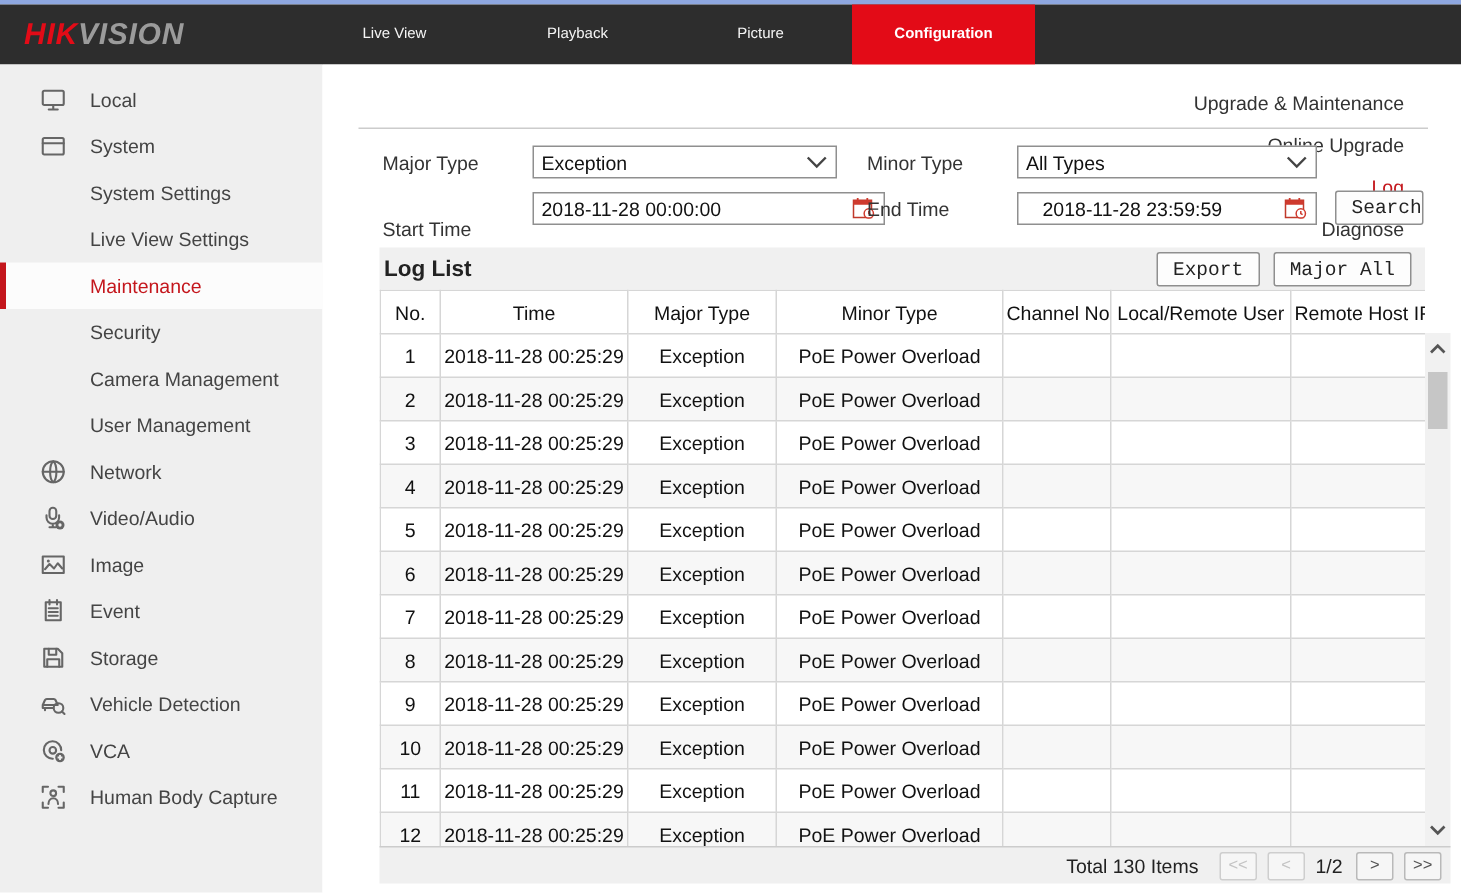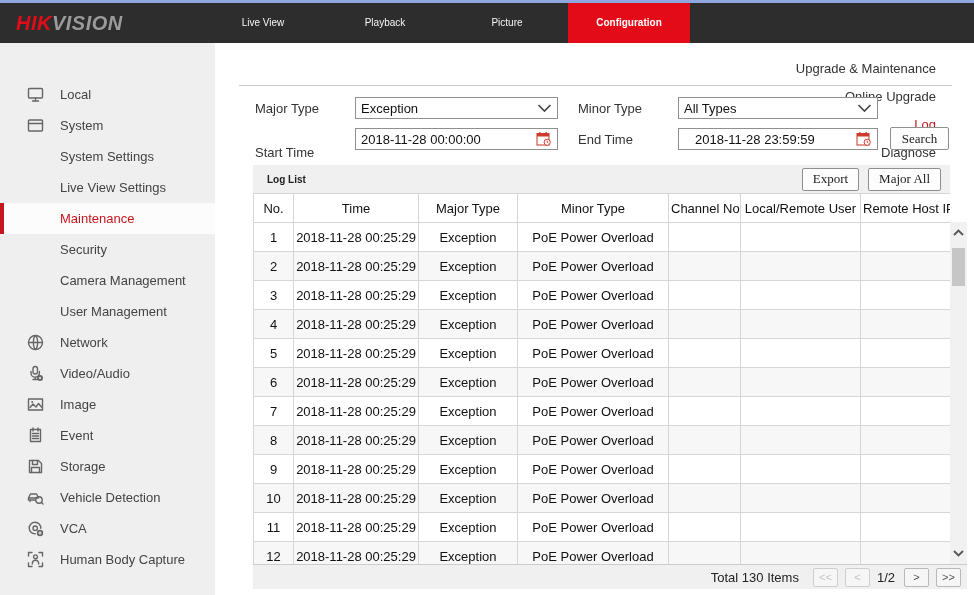--- a/index.html
+++ b/index.html
@@ -18,7 +18,7 @@
   .nav-item { width:122px; height:50px; line-height:40px; text-align:center; color:#f5f5f5; font-size:10px; cursor:pointer; }
   .nav-item.active { background:#e30b17; font-weight:bold; color:#fff; }
   
-  .sidebar { position:absolute; top:43px; left:0; width:215px; bottom:0; background:#efefef; padding-top:36px; }
+  .sidebar { position:absolute; top:43px; left:0; width:215px; bottom:0; background:#efefef; padding-top:8px; }
   .sb-item { position:relative; height:31px; display:flex; align-items:center; font-size:13px; color:#444; cursor:pointer; }
   .sb-icon { position:absolute; left:27px; top:7px; width:17px; height:17px; }
   .sb-label { margin-left:60px; white-space:nowrap; }

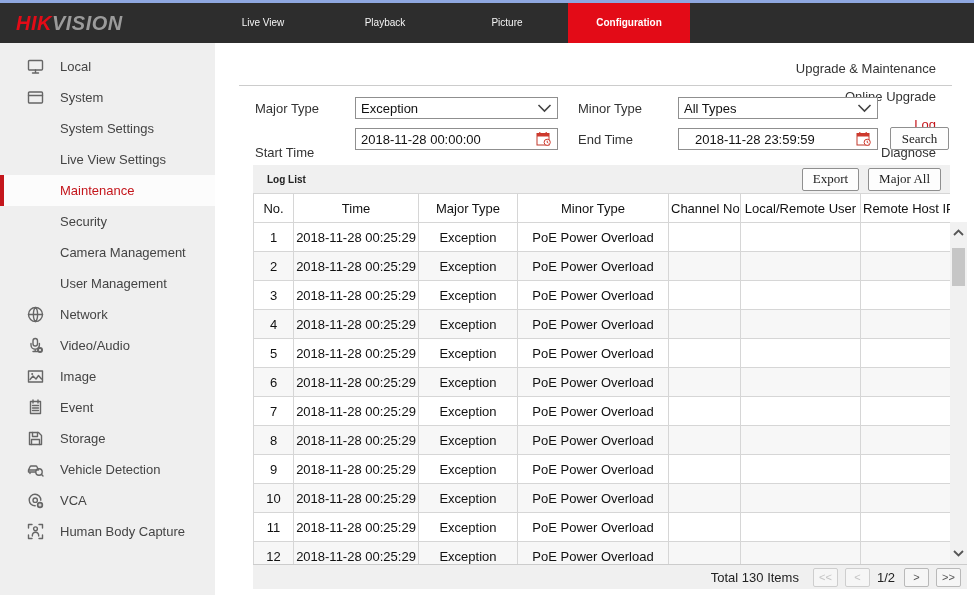--- a/index.html
+++ b/index.html
@@ -202,7 +202,7 @@
   </div>
 
   <div class="f-label" style="left:40px; top:102px;">Start Time</div>
-  <div class="control" style="left:140px; top:85px; width:203px;">
+  <div class="control" style="left:140px; top:85px; width:235px;">
     <span class="val">2018-11-28 00:00:00</span>
     <span class="tail">
       <svg width="16" height="16" viewBox="0 0 16 16">

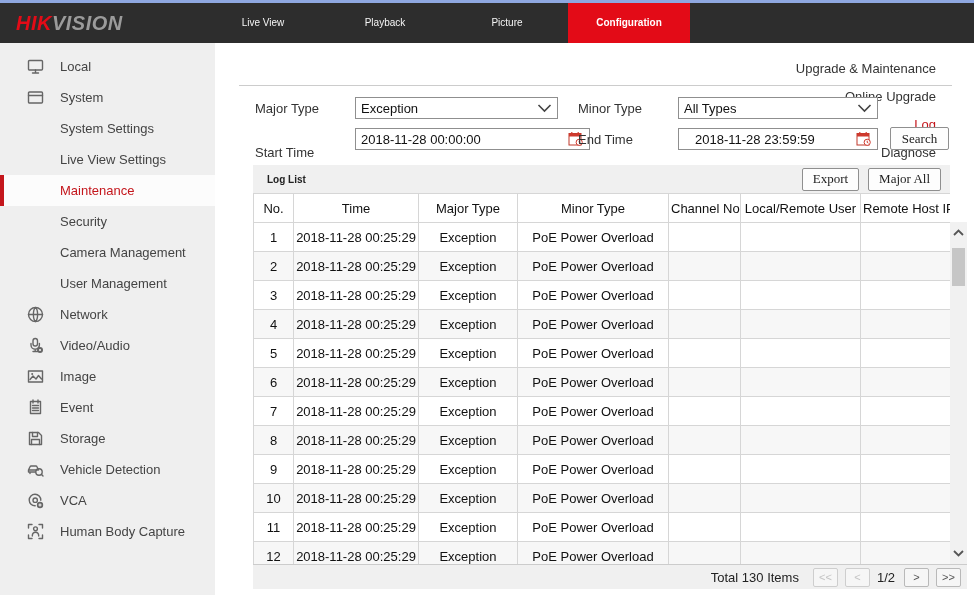--- a/index.html
+++ b/index.html
@@ -38,7 +38,7 @@
   
   .strip { position:absolute; left:38px; top:122px; width:697px; height:28px; background:#f0f0f0; display:flex; align-items:center; }
   .strip-title { font-weight:bold; font-size:10px; color:#222; margin-left:14px; flex:1; }
-  .btn { background:#fdfdfd; border:1px solid #8f8f8f; border-radius:2px; font-size:13px; color:#222; height:23px; padding:0 10px; font-family:Liberation Serif, serif; cursor:pointer; }
+  .btn { background:#fdfdfd; border:1px solid #8f8f8f; border-radius:2px; font-size:13px; color:#222; height:23px; padding:0 10px; font-family:Liberation Mono, monospace; cursor:pointer; }
   .strip .btn { margin-right:9px; }
   
   .table-wrap { position:absolute; left:38px; top:150px; width:697px; height:371px; overflow:hidden; }

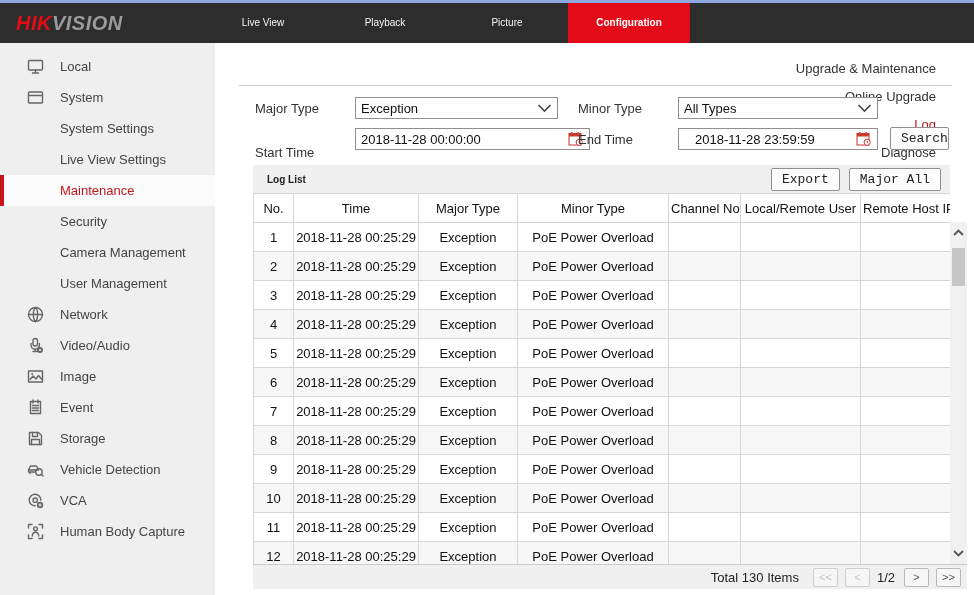--- a/index.html
+++ b/index.html
@@ -37,7 +37,7 @@
   .control .tail { flex:none; display:flex; align-items:center; }
   
   .strip { position:absolute; left:38px; top:122px; width:697px; height:28px; background:#f0f0f0; display:flex; align-items:center; }
-  .strip-title { font-weight:bold; font-size:10px; color:#222; margin-left:14px; flex:1; }
+  .strip-title { font-weight:bold; font-size:15px; color:#222; margin-left:3px; flex:1; }
   .btn { background:#fdfdfd; border:1px solid #8f8f8f; border-radius:2px; font-size:13px; color:#222; height:23px; padding:0 10px; font-family:Liberation Mono, monospace; cursor:pointer; }
   .strip .btn { margin-right:9px; }
   

